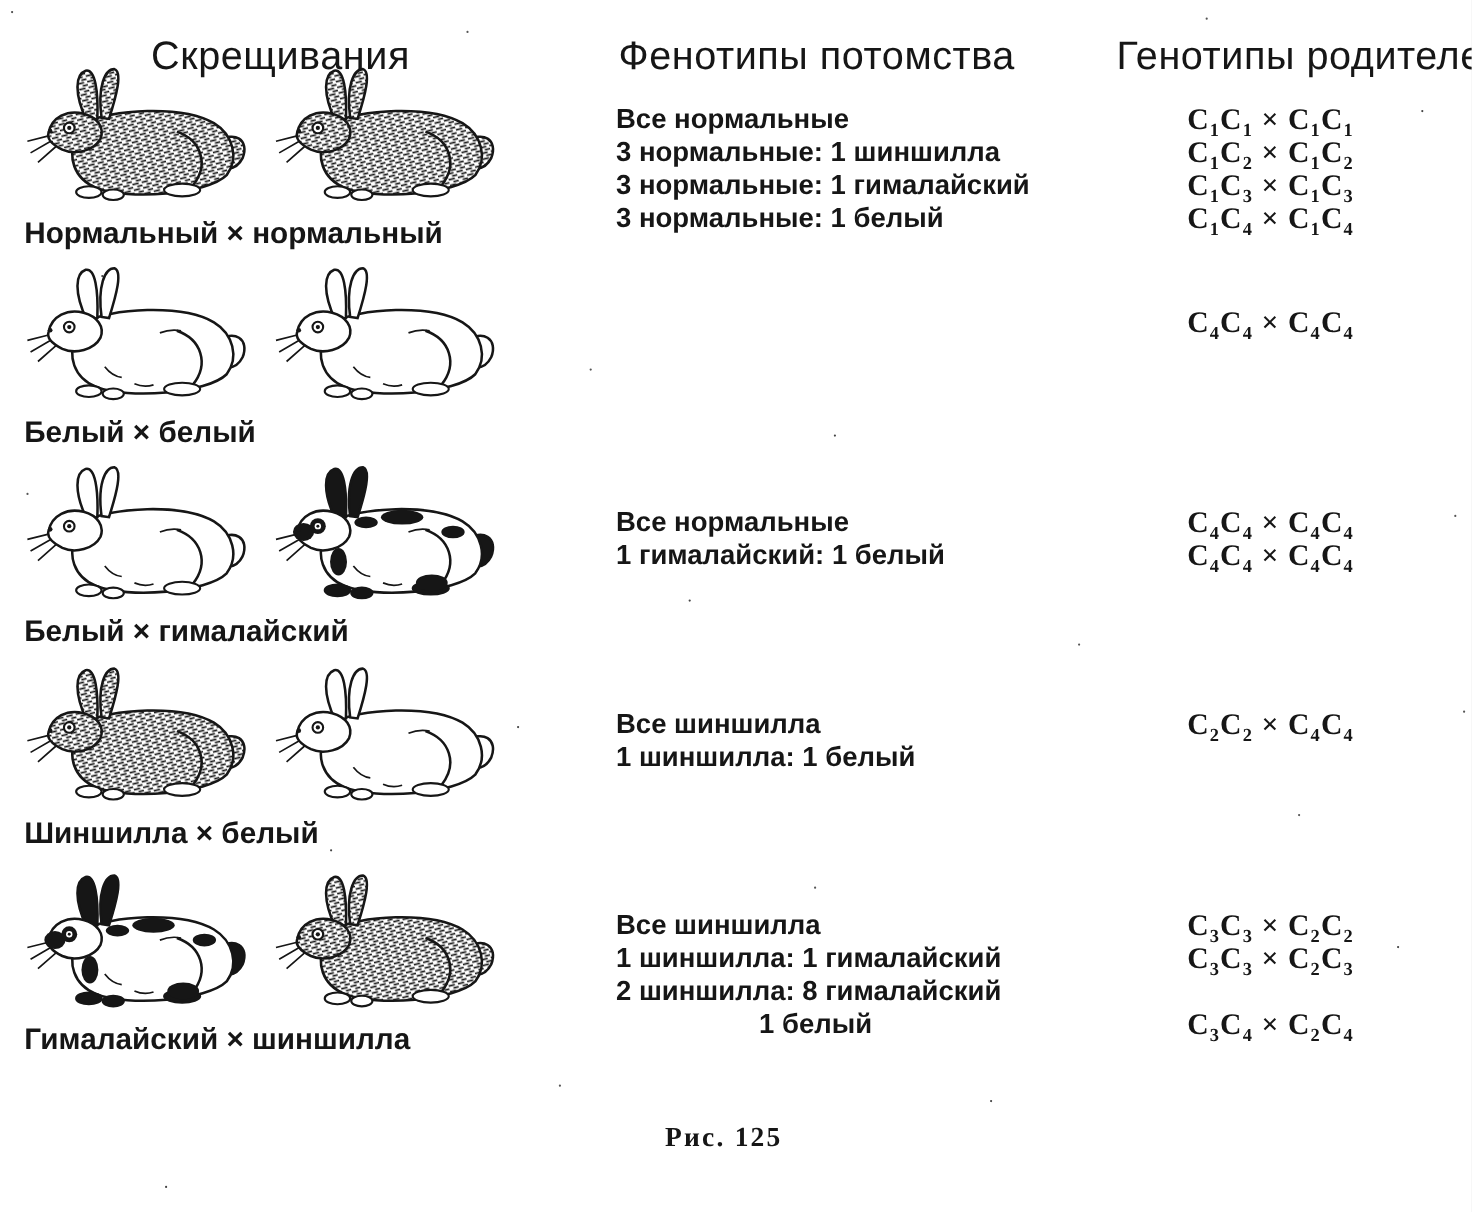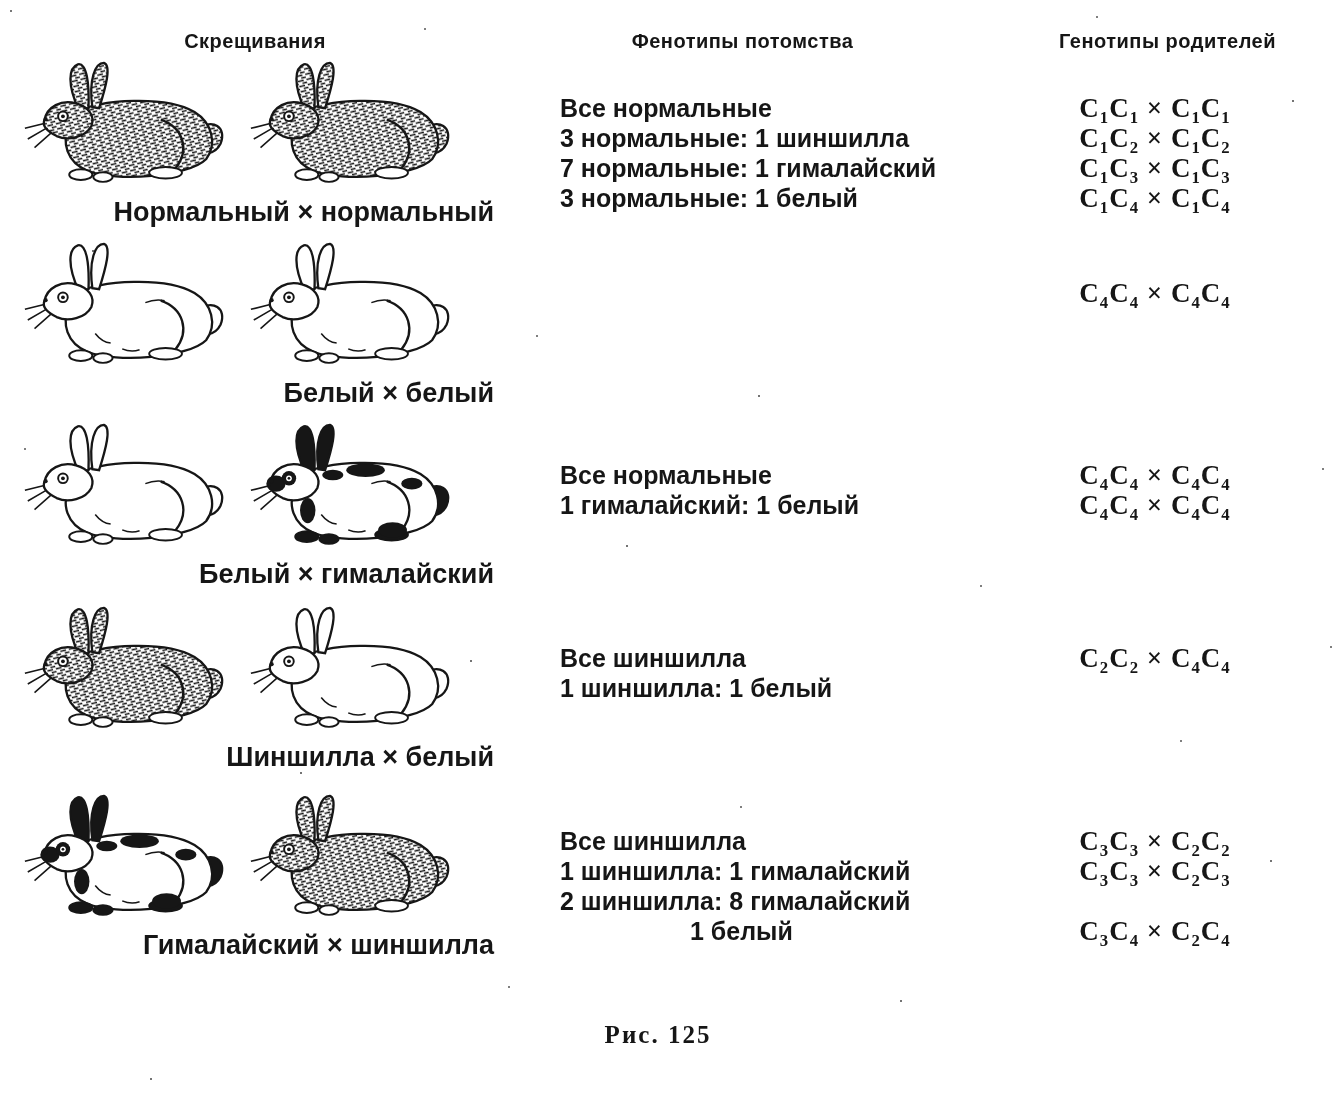--- a/index.html
+++ b/index.html
@@ -14,7 +14,7 @@
   
   .col-header{
     position:absolute;top:30px;
-    font-weight:bold;font-size:20px;letter-spacing:.5px;
+    font-weight:normal;font-size:36px;letter-spacing:.5px;
     text-align:center;white-space:nowrap;
   }
   .h-crosses{left:90px;width:330px;}

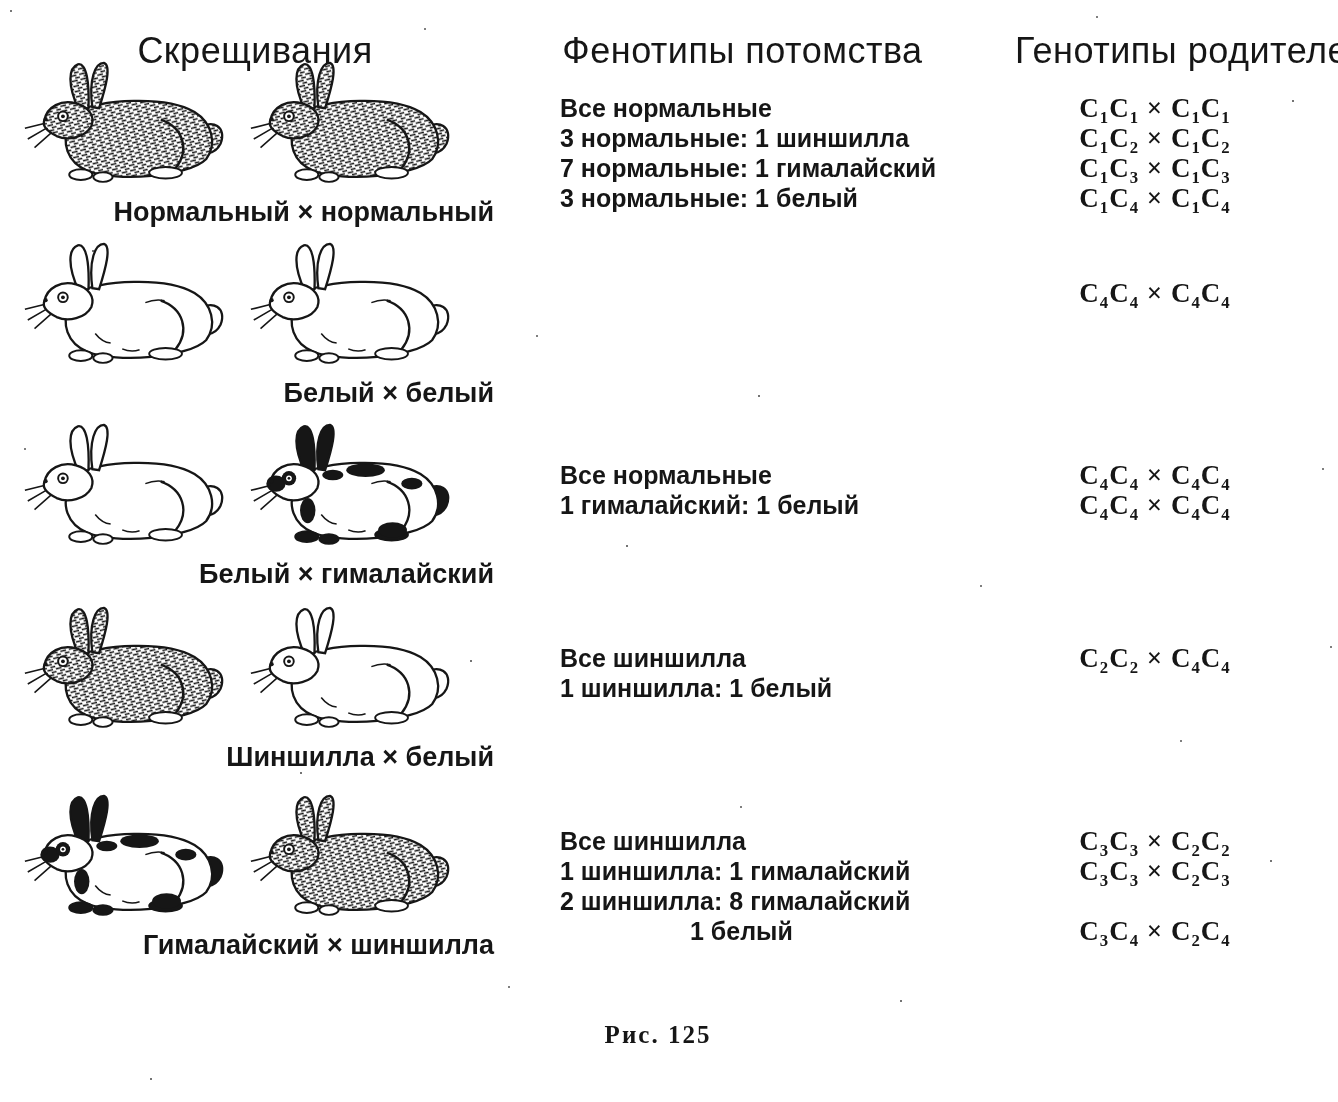--- a/index.html
+++ b/index.html
@@ -350,7 +350,7 @@
   <div class="phen" style="top:93px">
     <div class="line">Все нормальные</div>
     <div class="line">3 нормальные: 1 шиншилла</div>
-    <div class="line">7 нормальные: 1 гималайский</div>
+    <div class="line">3 нормальные: 1 гималайский</div>
     <div class="line">3 нормальные: 1 белый</div>
   </div>
   <div class="phen" style="top:460px">

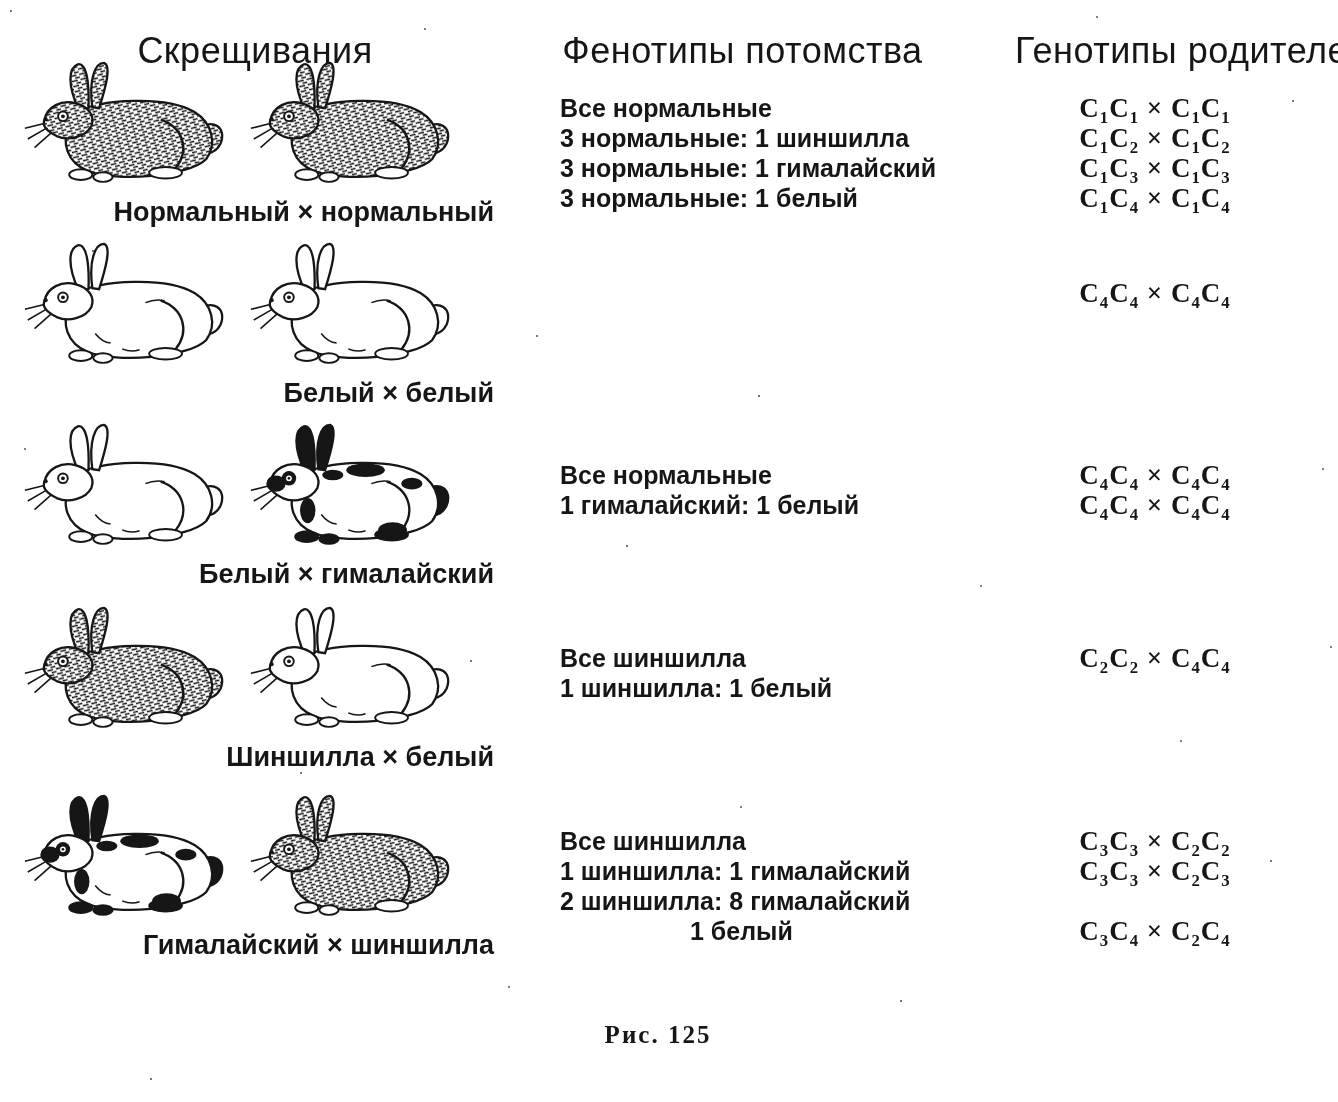--- a/index.html
+++ b/index.html
@@ -27,7 +27,7 @@
   .rabbit{display:block;width:212px;height:138px;}
   .rabbit svg{display:block;width:100%;height:100%;}
   .cross-label{
-    margin-top:2px;text-align:right;
+    margin-top:2px;text-align:left;
     font-weight:bold;font-size:27px;line-height:32px;white-space:nowrap;
   }
 

